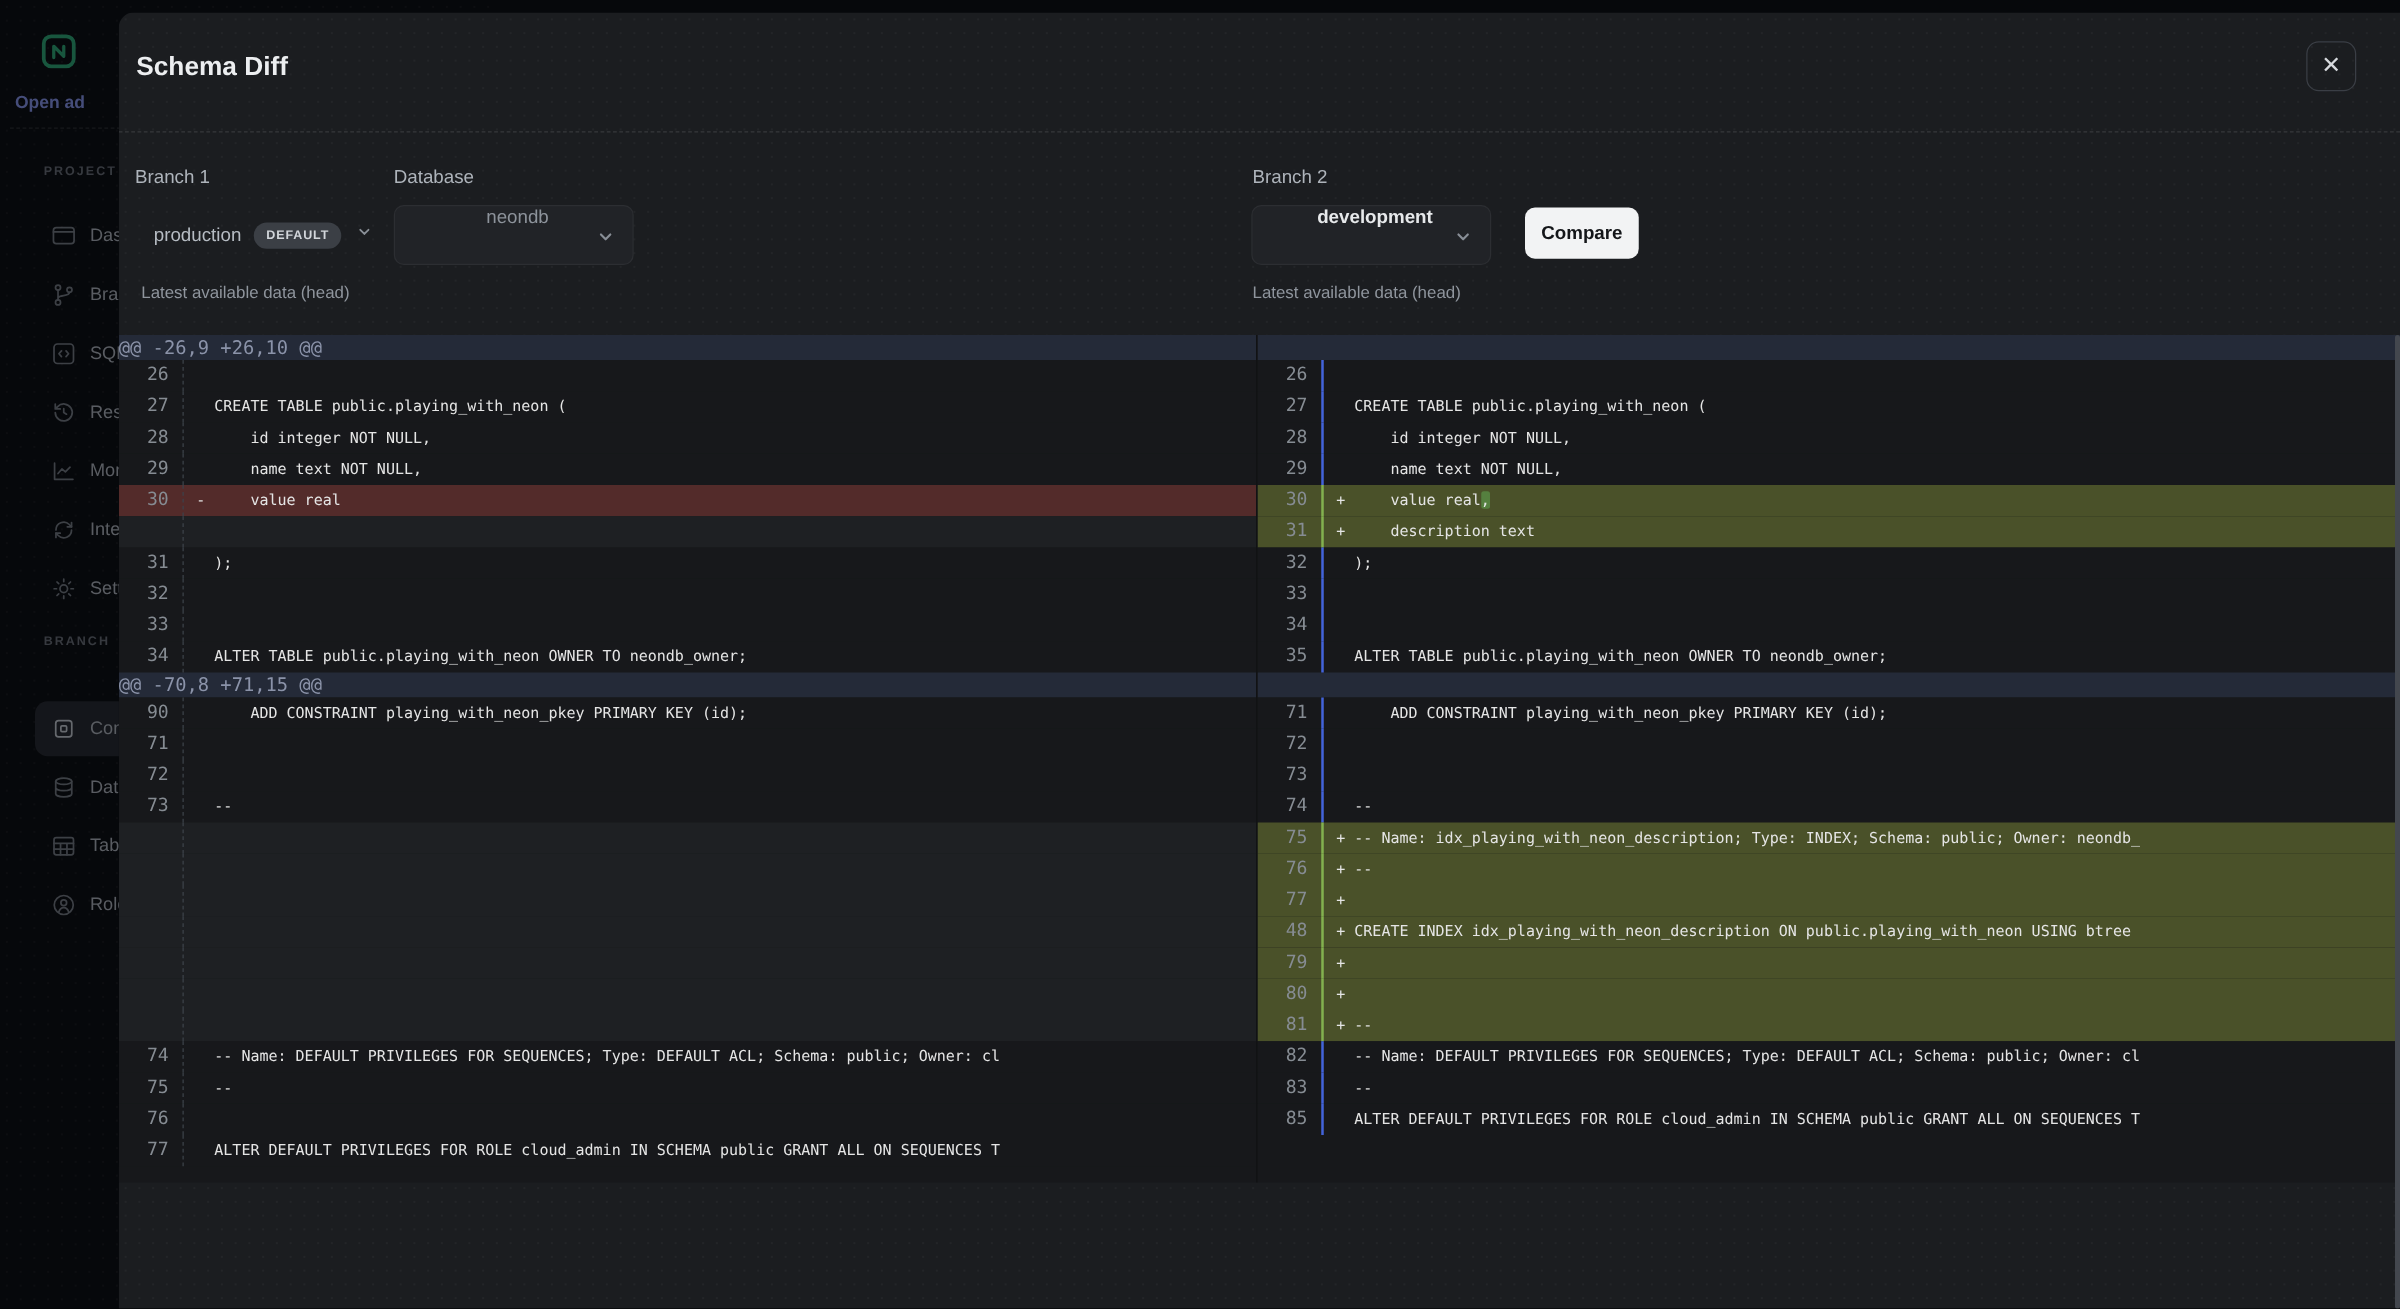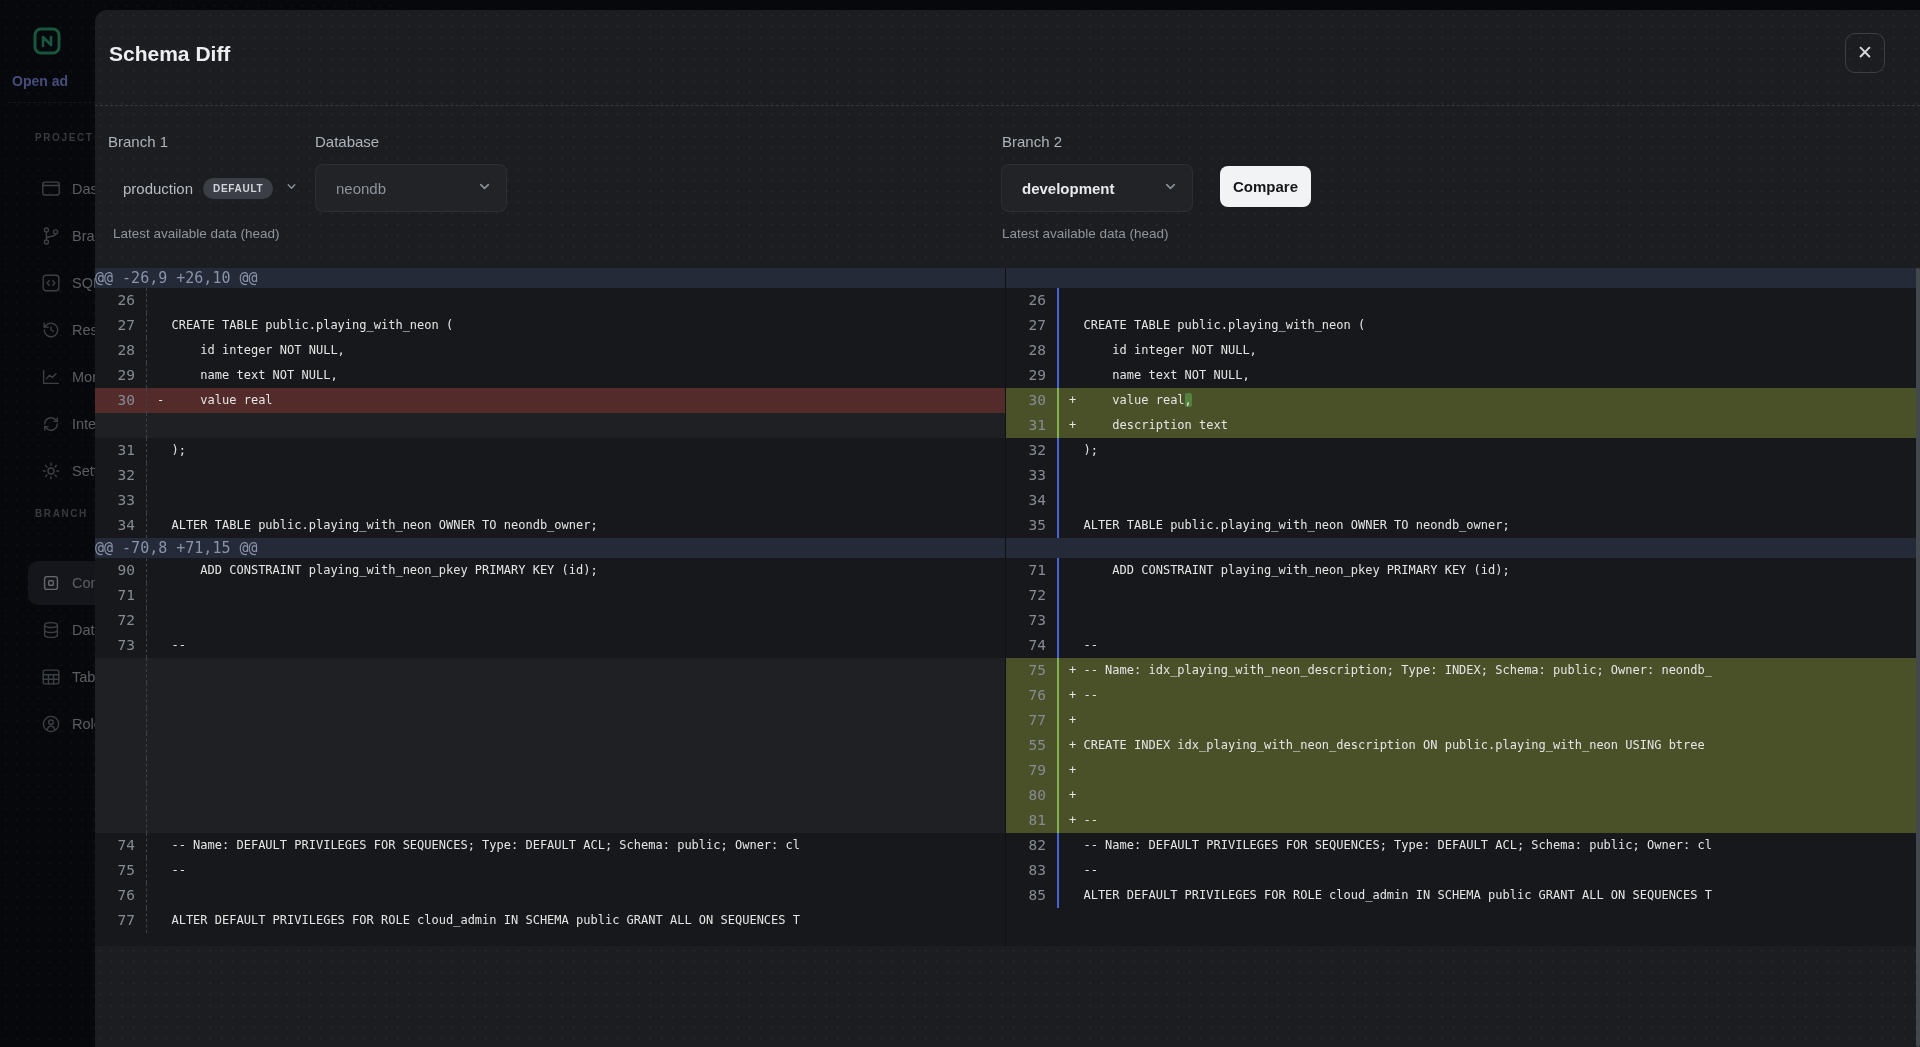--- a/index.html
+++ b/index.html
@@ -41,7 +41,7 @@
   .badge { margin-left:10px; height:21px; padding:0 10px; border-radius:11px; background:#3b3f45; color:#d2d6db; font-size:10px; font-weight:700; letter-spacing:.7px; line-height:21px; }
   .chev { margin-left:12px; color:#888e96; flex:none; }
 
-  .sel-box { position:absolute; top:154px; height:48px; width:192px; background:#212327; border:1px solid rgba(255,255,255,0.05); border-radius:8px; display:flex; align-items:center; padding:0 14px 0 20px; }
+  .sel-box { position:absolute; top:154px; height:48px; width:192px; background:#212327; border:1px solid rgba(255,255,255,0.05); border-radius:8px; display:flex; align-items:center; padding:0 14px 0 20px;flex-direction:column; }
   .sel-db { left:220px; } .sel-db .val { font-size:15px; color:#8d939b; }
   .sel-b2 { left:906px; } .sel-b2 .val { font-size:15px; font-weight:700; color:#e7e9eb; }
   .sel-box .chev { margin-left:auto; }

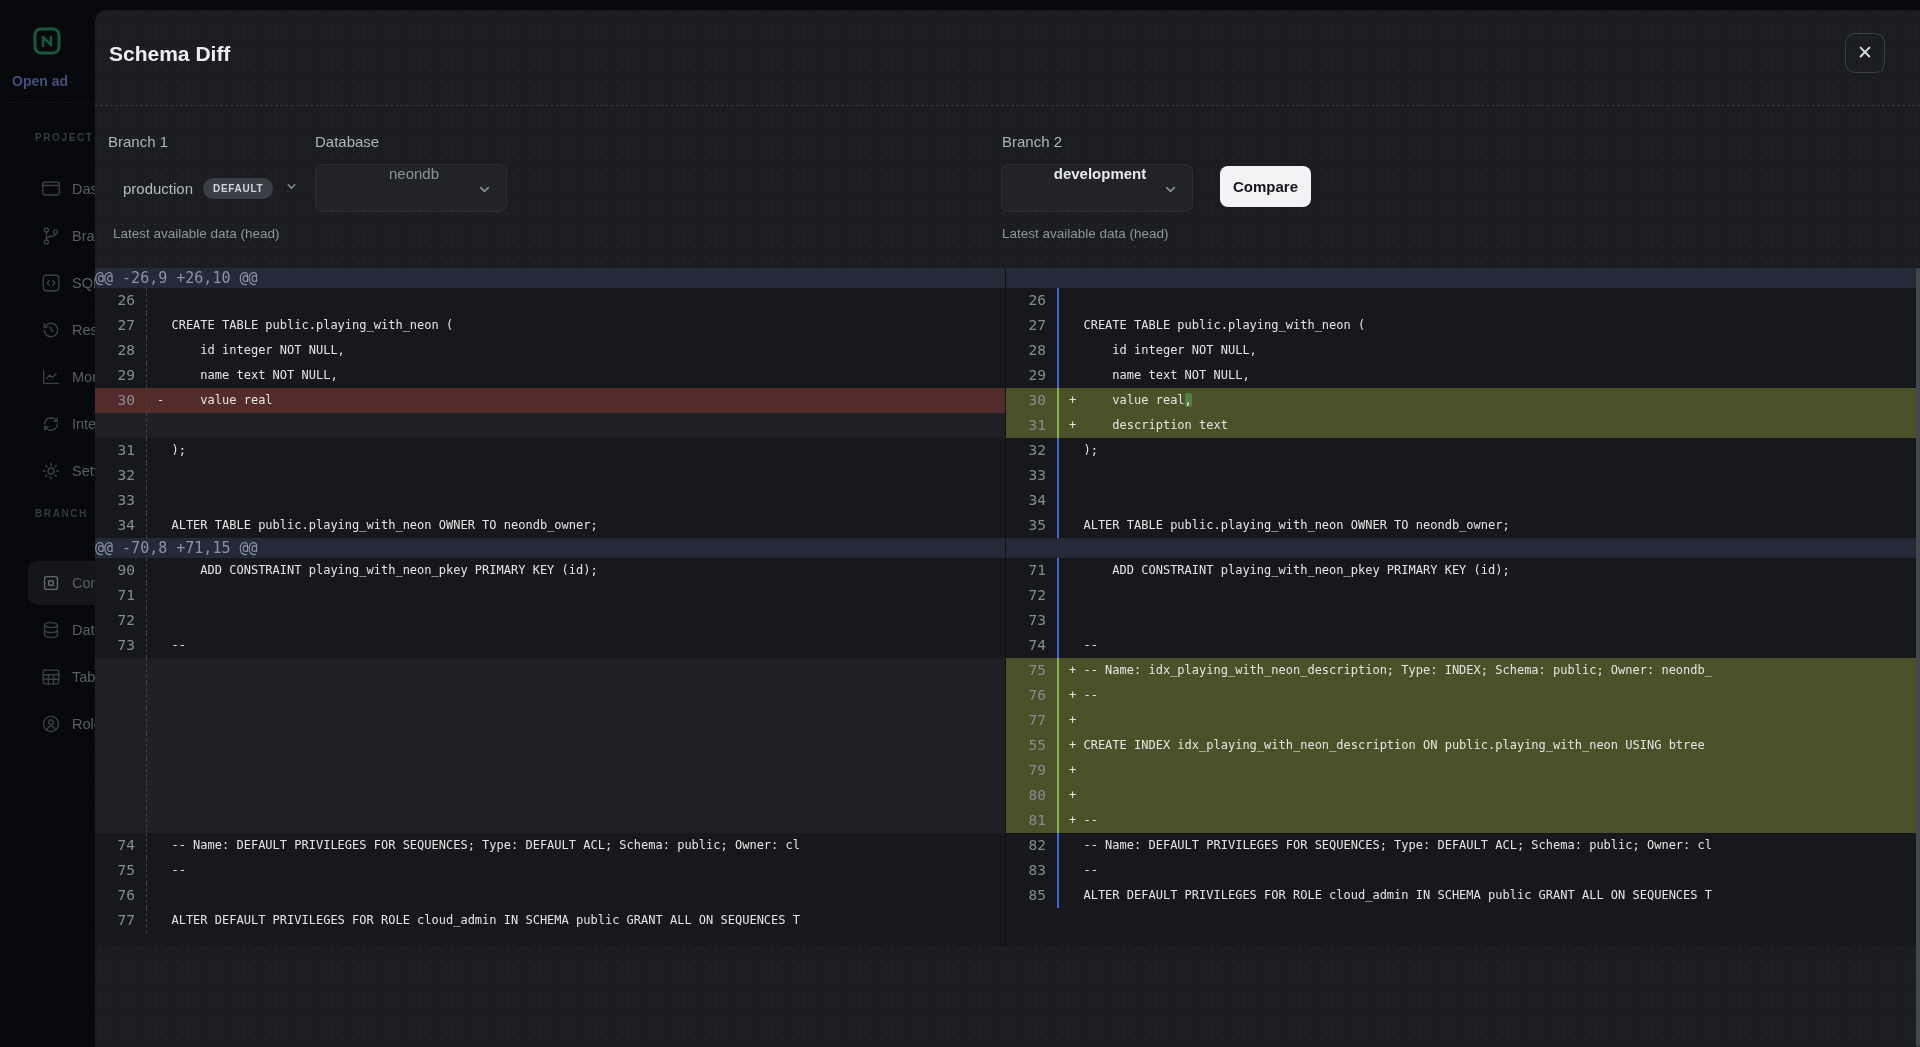--- a/index.html
+++ b/index.html
@@ -447,7 +447,7 @@
             <span class="codeline"><span class="pfx">+</span></span>
           </div>
           <div class="row add">
-            <span class="num">55</span>
+            <span class="num">48</span>
             <span class="sepline"></span>
             <span class="codeline"><span class="pfx">+</span>CREATE INDEX idx_playing_with_neon_description ON public.playing_with_neon USING btree </span>
           </div>

